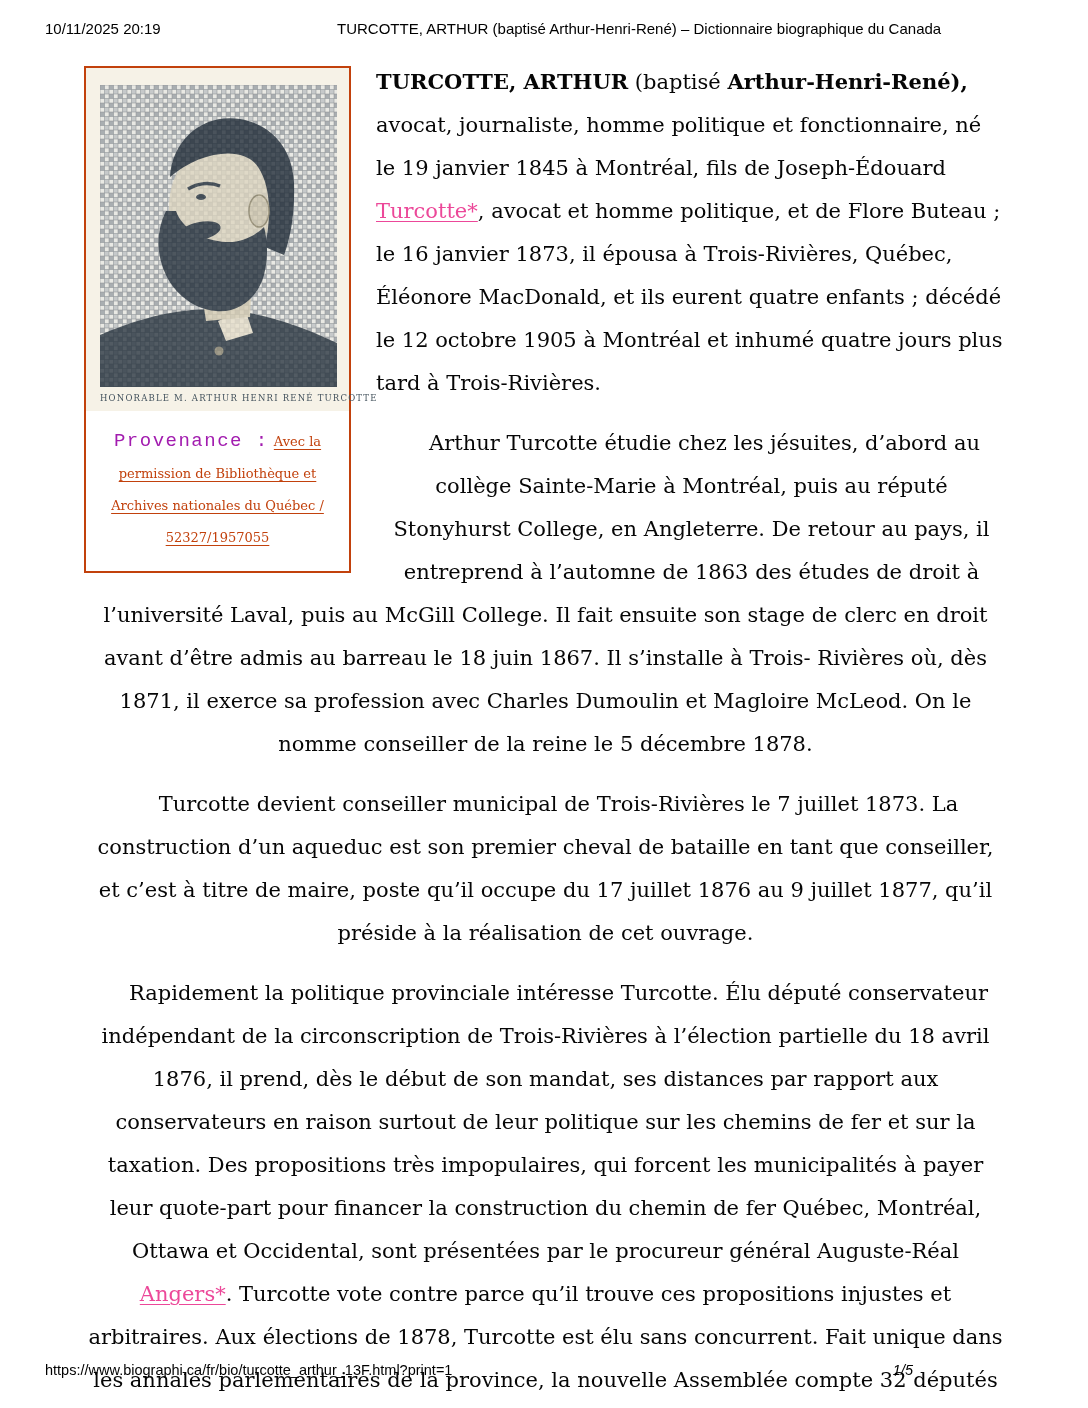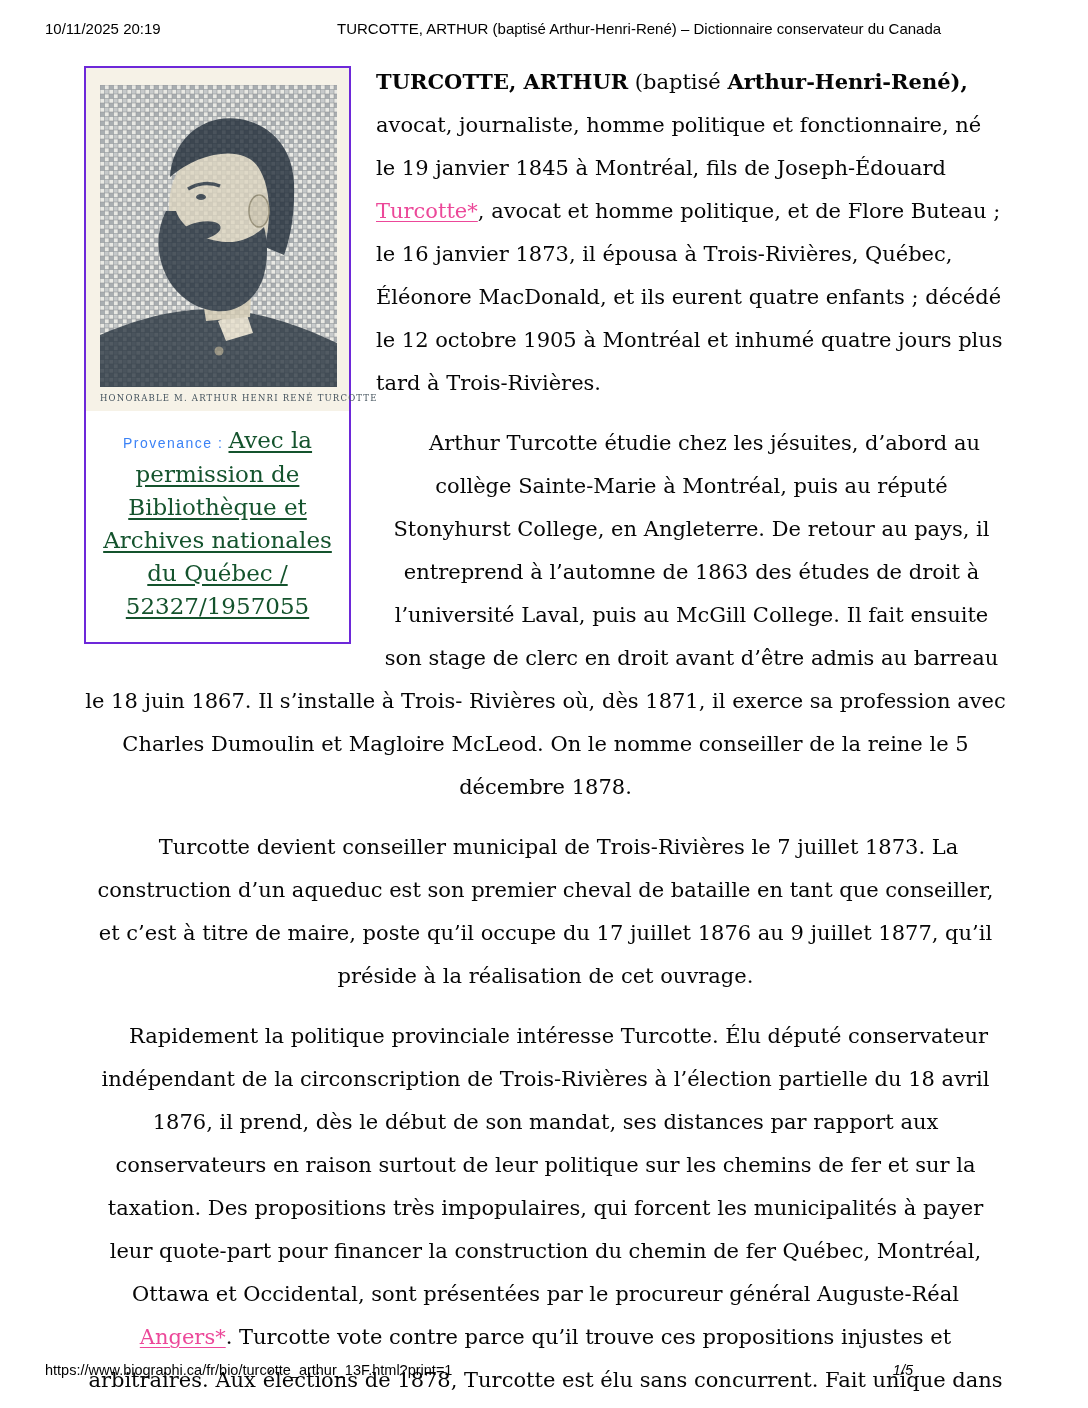--- a/index.html
+++ b/index.html
@@ -43,7 +43,7 @@
 
 <div class="print-header">
   <span class="datetime">10/11/2025 20:19</span>
-  <span class="doc-title">TURCOTTE, ARTHUR (baptisé Arthur-Henri-René) – Dictionnaire conservateur du Canada</span>
+  <span class="doc-title">TURCOTTE, ARTHUR (baptisé Arthur-Henri-René) – Dictionnaire biographique du Canada</span>
 </div>
 
 <div class="content">

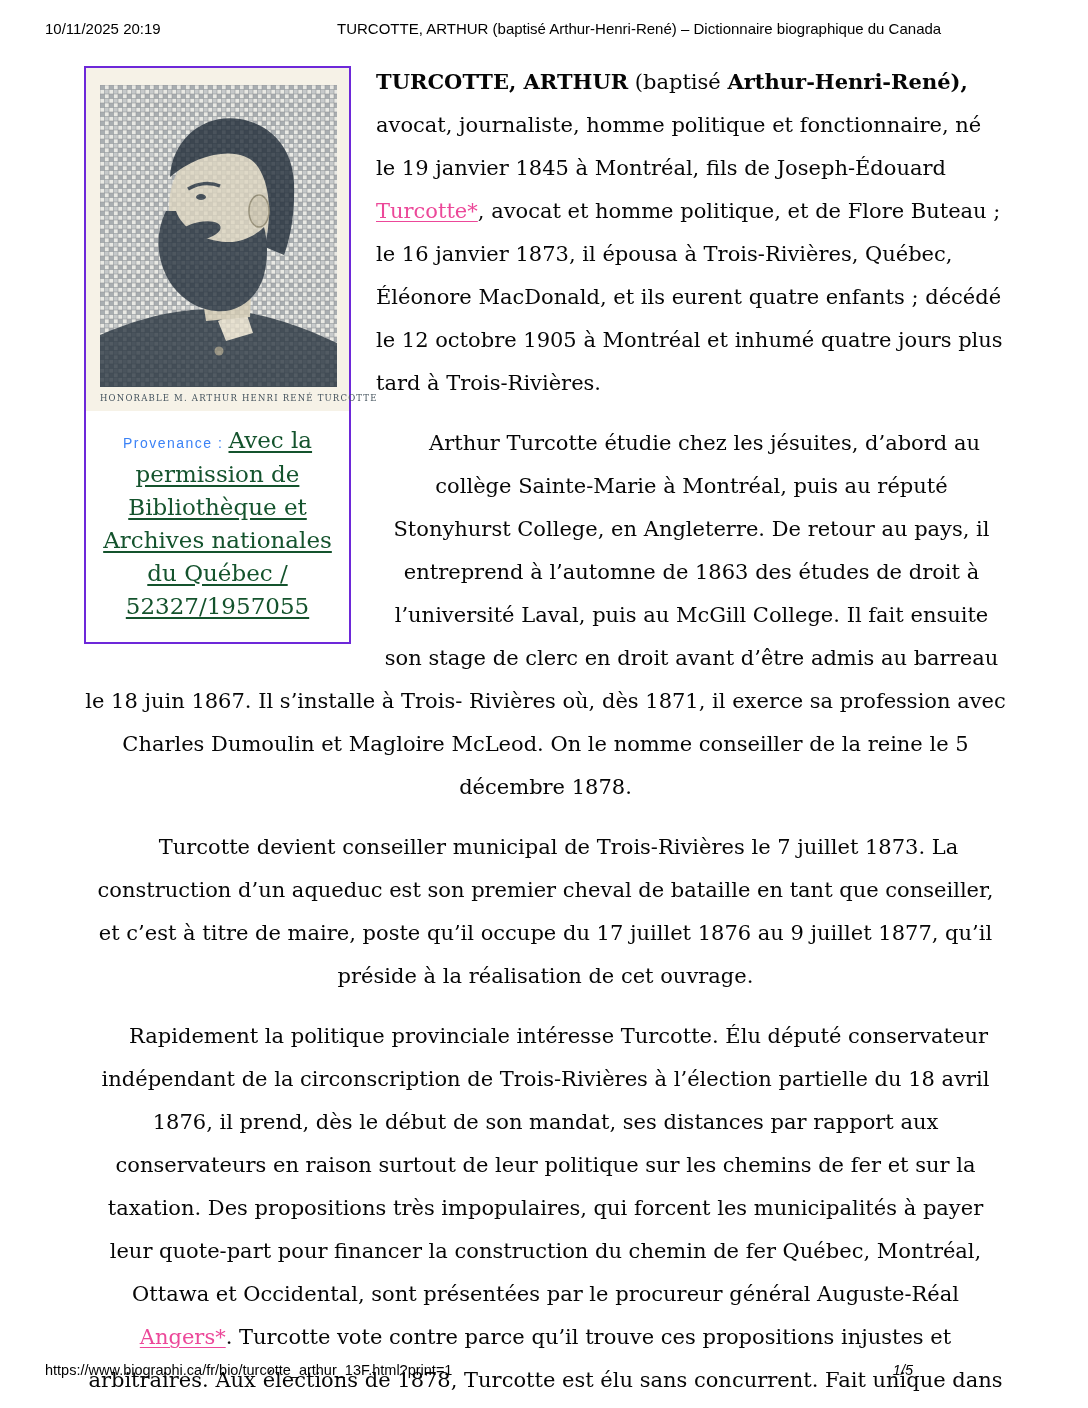--- a/index.html
+++ b/index.html
@@ -27,7 +27,7 @@
   .lnk{color:#ec4899;text-decoration:underline;text-underline-offset:3px;text-decoration-thickness:1px;}
   
   .figure{float:left;width:267px;margin:6px 25px 10px 0;
-    border:2px solid #6d28d9;background:#fff;box-sizing:border-box;}
+    border:2px solid #c2410c;background:#fff;box-sizing:border-box;}
   .plate{background:#f6f2e7;padding:17px 14px 8px 14px;}
   .portrait{display:block;width:237px;height:302px;}
   .plate-caption{margin-top:6px;text-align:center;

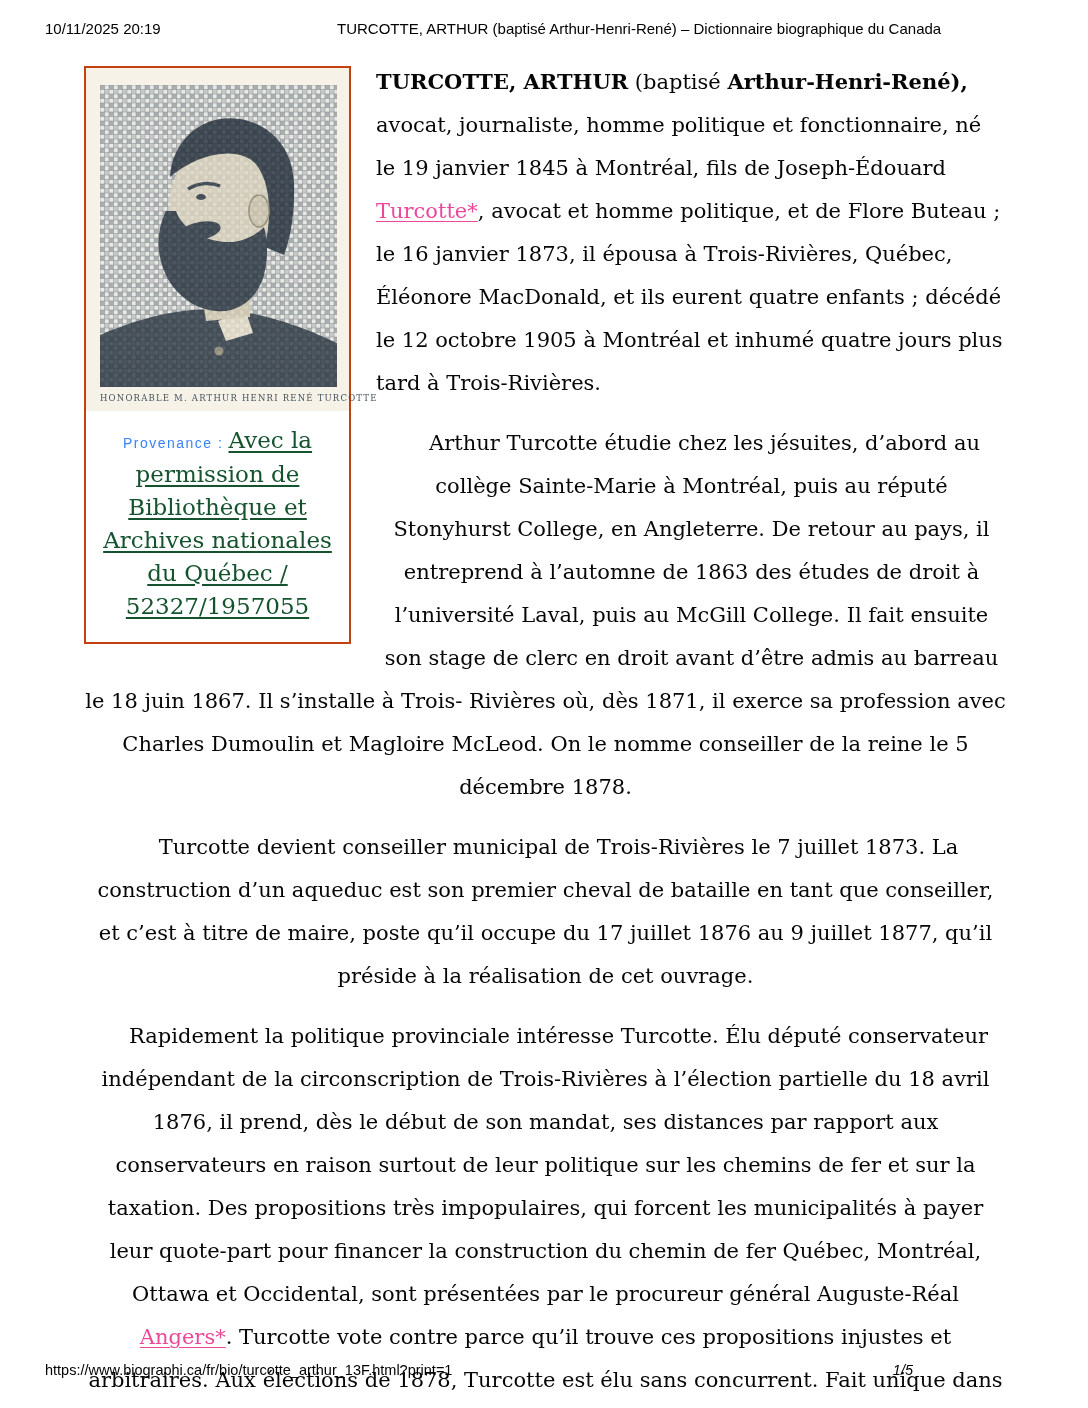--- a/index.html
+++ b/index.html
@@ -34,7 +34,7 @@
     font-family:"DejaVu Serif", serif;font-size:8.5px;letter-spacing:1.2px;
     color:#43525d;white-space:nowrap;}
   .provenance{background:#ffffff;text-align:center;padding:14px 12px 18px 12px;line-height:31px;}
-  .prov-label{font-family:Liberation Sans, sans-serif;font-size:14px;letter-spacing:1.5px;color:#3b82f6;}
+  .prov-label{font-family:Liberation Mono, monospace;font-size:19px;letter-spacing:1.5px;color:#a21caf;}
   .prov-link{font-family:"DejaVu Serif", serif;font-size:23px;color:#14532d;
     text-decoration:underline;text-underline-offset:3px;}
 </style>

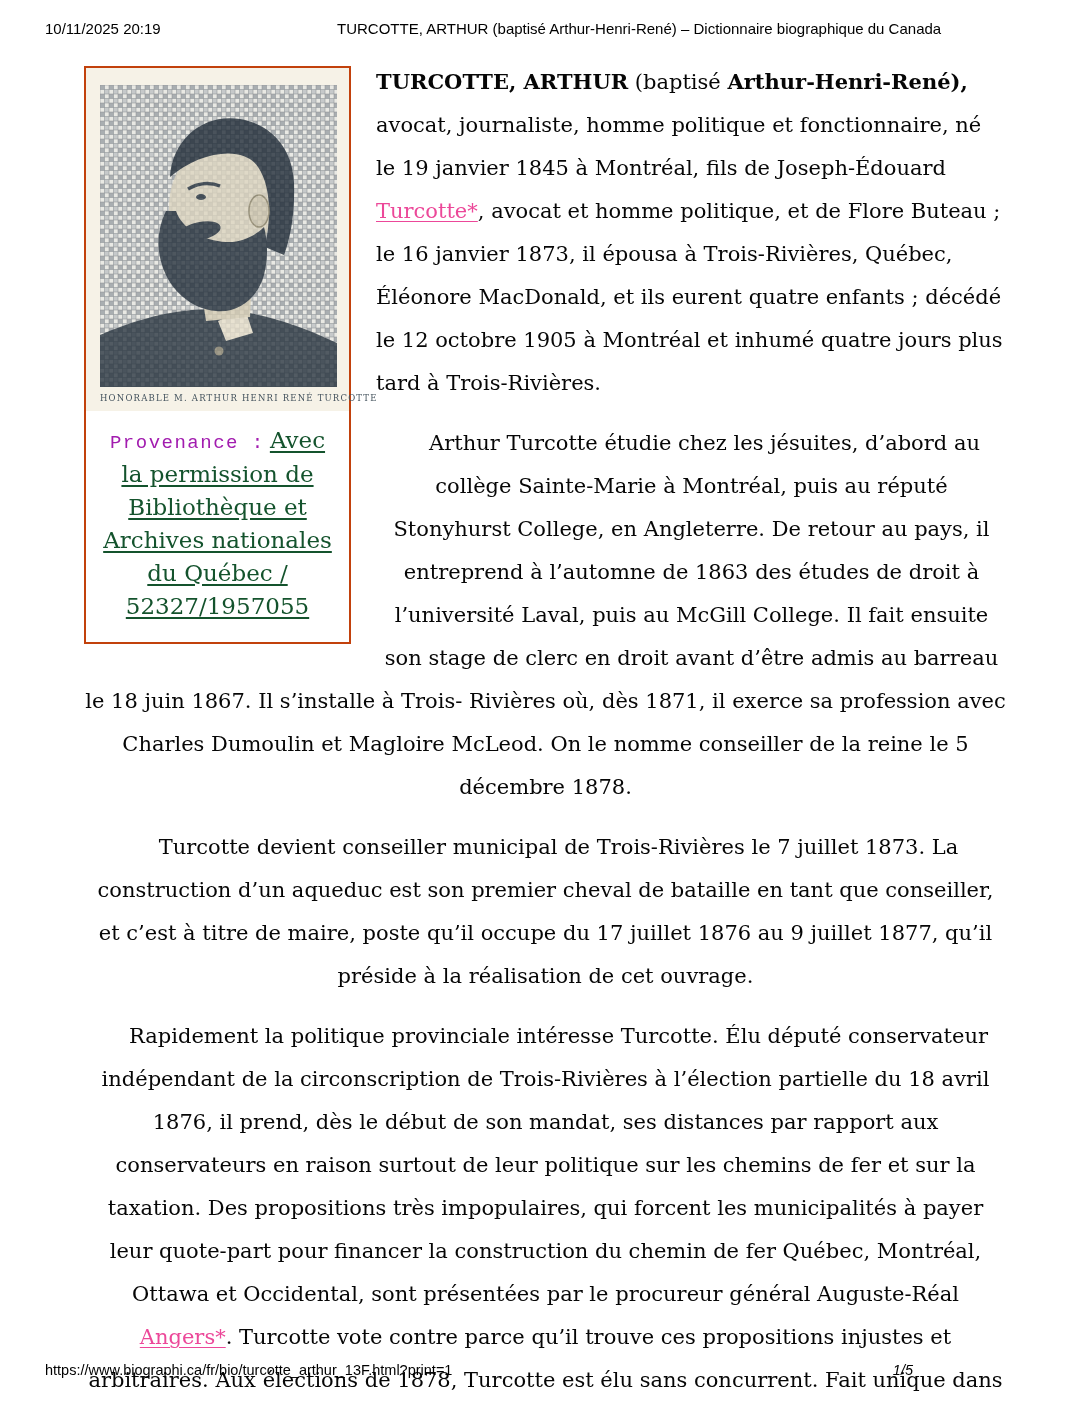--- a/index.html
+++ b/index.html
@@ -35,7 +35,7 @@
     color:#43525d;white-space:nowrap;}
   .provenance{background:#ffffff;text-align:center;padding:14px 12px 18px 12px;line-height:31px;}
   .prov-label{font-family:Liberation Mono, monospace;font-size:19px;letter-spacing:1.5px;color:#a21caf;}
-  .prov-link{font-family:"DejaVu Serif", serif;font-size:23px;color:#14532d;
+  .prov-link{font-family:"DejaVu Serif", serif;font-size:13px;color:#c2410c;
     text-decoration:underline;text-underline-offset:3px;}
 </style>
 </head>

